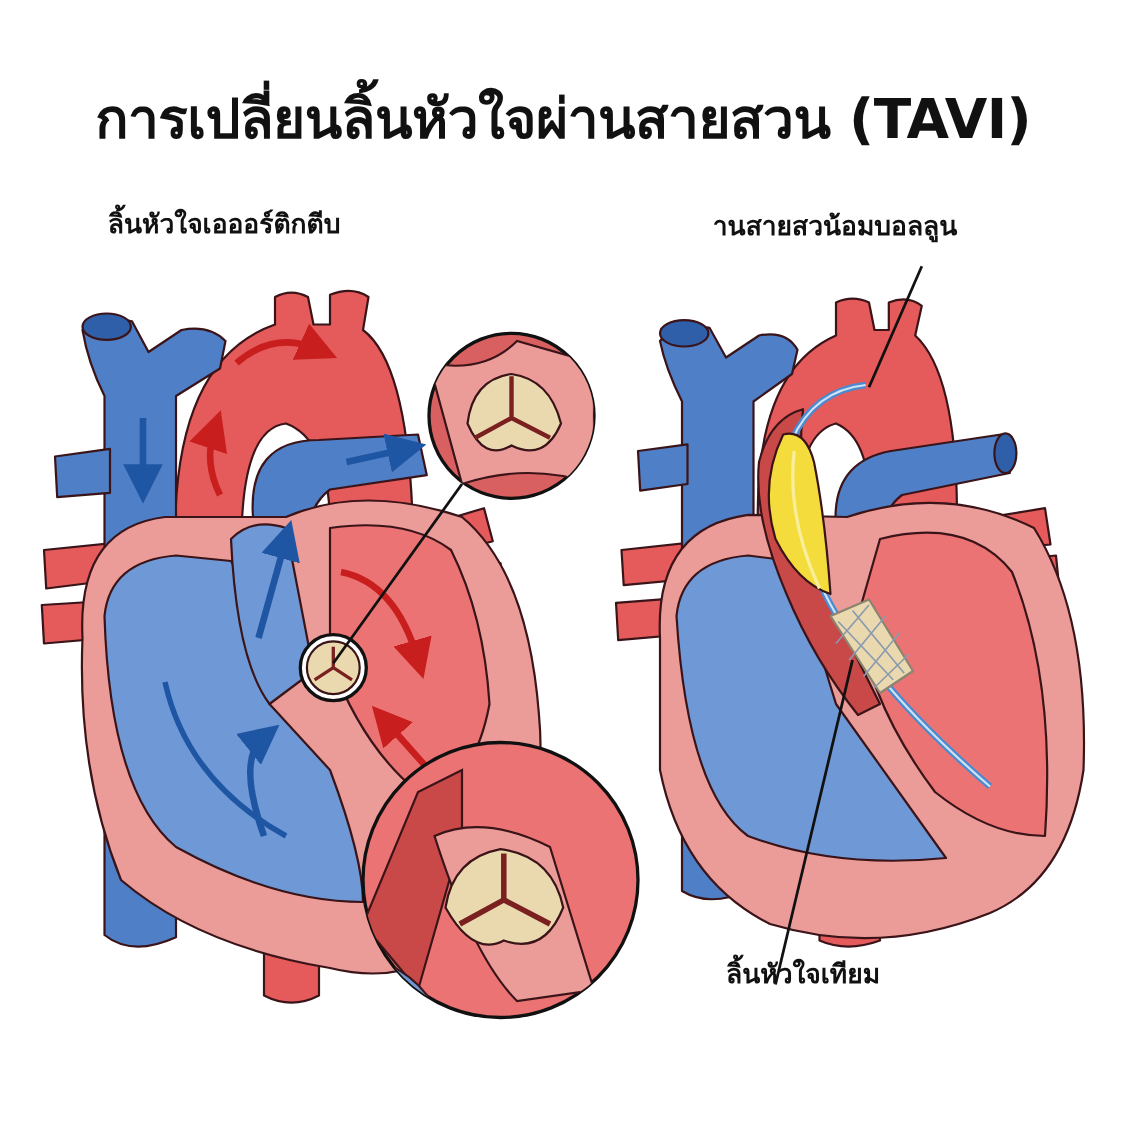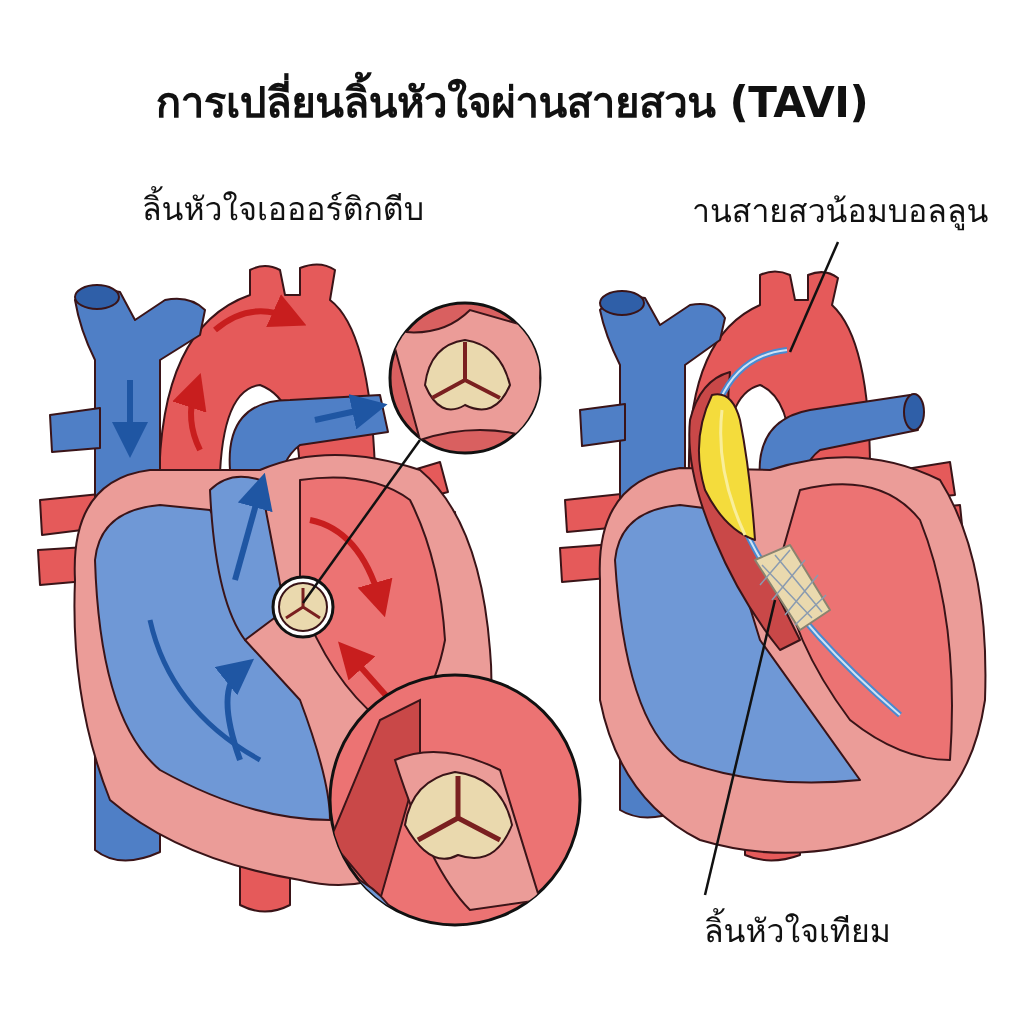--- a/index.html
+++ b/index.html
@@ -6,7 +6,7 @@
   body { width:1024px; height:1024px; position:relative; overflow:hidden;
          font-family:"DejaVu Sans","Liberation Sans",sans-serif; color:#111; }
   .title { position:absolute; top:78px; left:0; width:1024px; text-align:center;
-           font-size:42px; font-weight:bold; letter-spacing:-0.5px; line-height:1.2; }
+           font-size:50px; font-weight:bold; letter-spacing:-0.5px; line-height:1.2; }
   .label { position:absolute; font-size:32px; font-weight:normal; line-height:1.2; white-space:nowrap;margin-left:44px; }
   #lbl-left { left:98px; top:190px; }
   #lbl-catheter { left:648px; top:192px; }

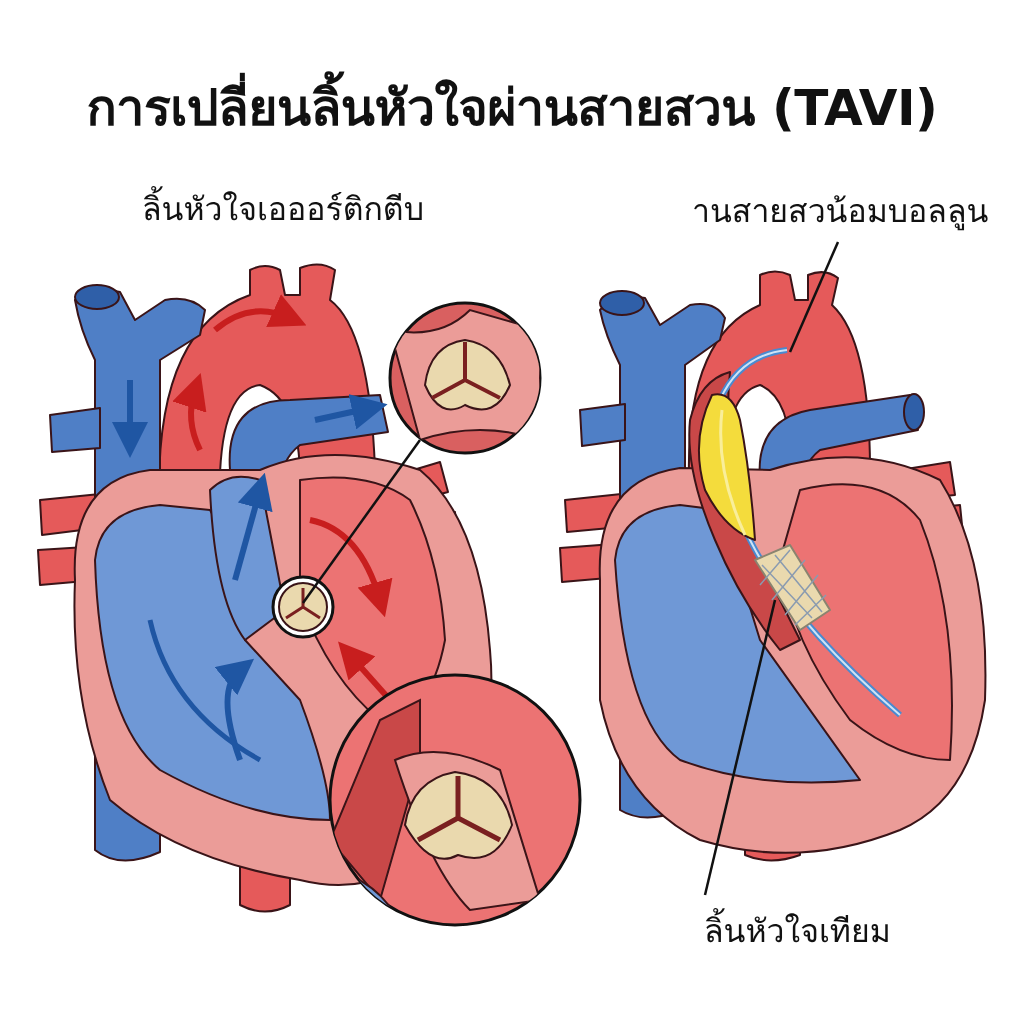--- a/index.html
+++ b/index.html
@@ -7,7 +7,7 @@
          font-family:"DejaVu Sans","Liberation Sans",sans-serif; color:#111; }
   .title { position:absolute; top:78px; left:0; width:1024px; text-align:center;
            font-size:50px; font-weight:bold; letter-spacing:-0.5px; line-height:1.2; }
-  .label { position:absolute; font-size:32px; font-weight:normal; line-height:1.2; white-space:nowrap;margin-left:44px; }
+  .label { position:absolute; font-size:24px; font-weight:bold; line-height:1.2; white-space:nowrap; }
   #lbl-left { left:98px; top:190px; }
   #lbl-catheter { left:648px; top:192px; }
   #lbl-prosthetic { left:660px; top:912px; }

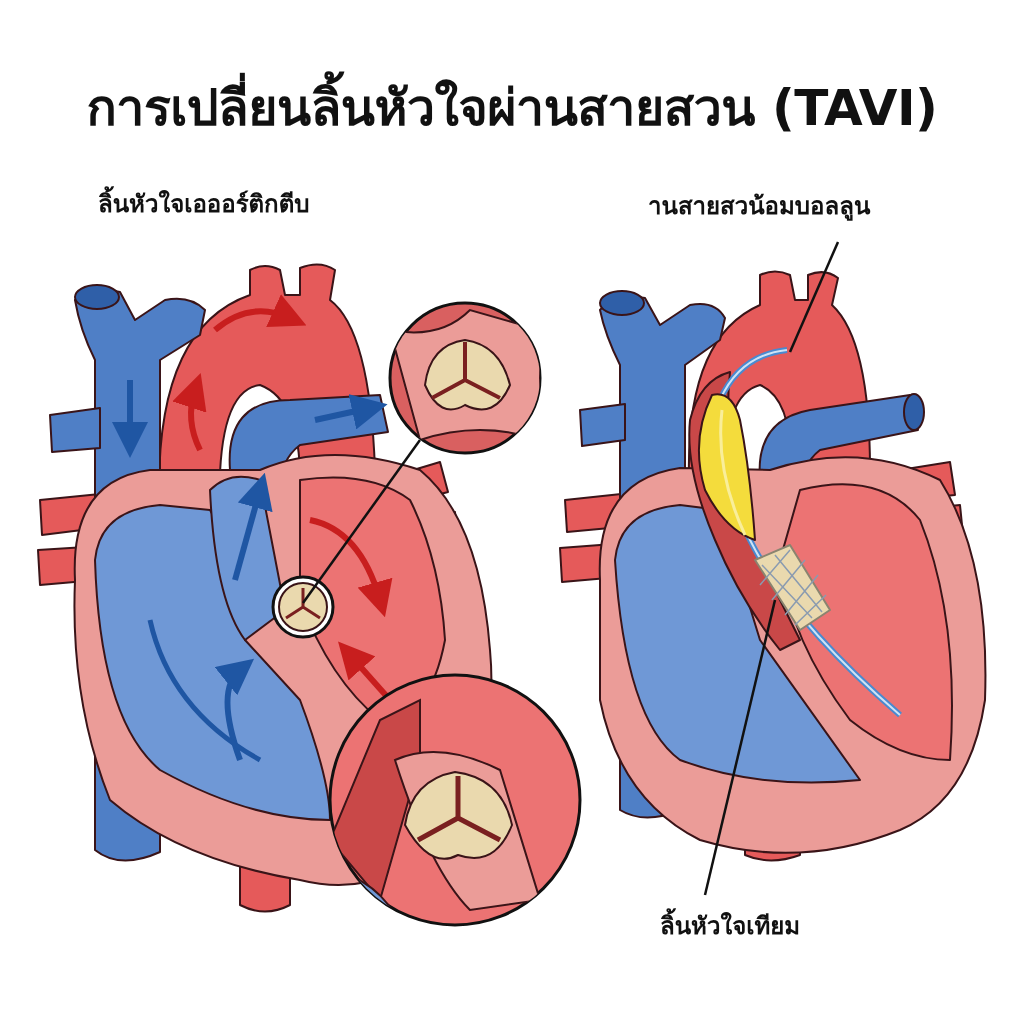--- a/index.html
+++ b/index.html
@@ -10,7 +10,7 @@
   .label { position:absolute; font-size:24px; font-weight:bold; line-height:1.2; white-space:nowrap; }
   #lbl-left { left:98px; top:190px; }
   #lbl-catheter { left:648px; top:192px; }
-  #lbl-prosthetic { left:660px; top:912px; }
+  #lbl-prosthetic { left:660px; top:872px; }
   svg.art { position:absolute; left:0; top:0; }
 </style>
 </head>

